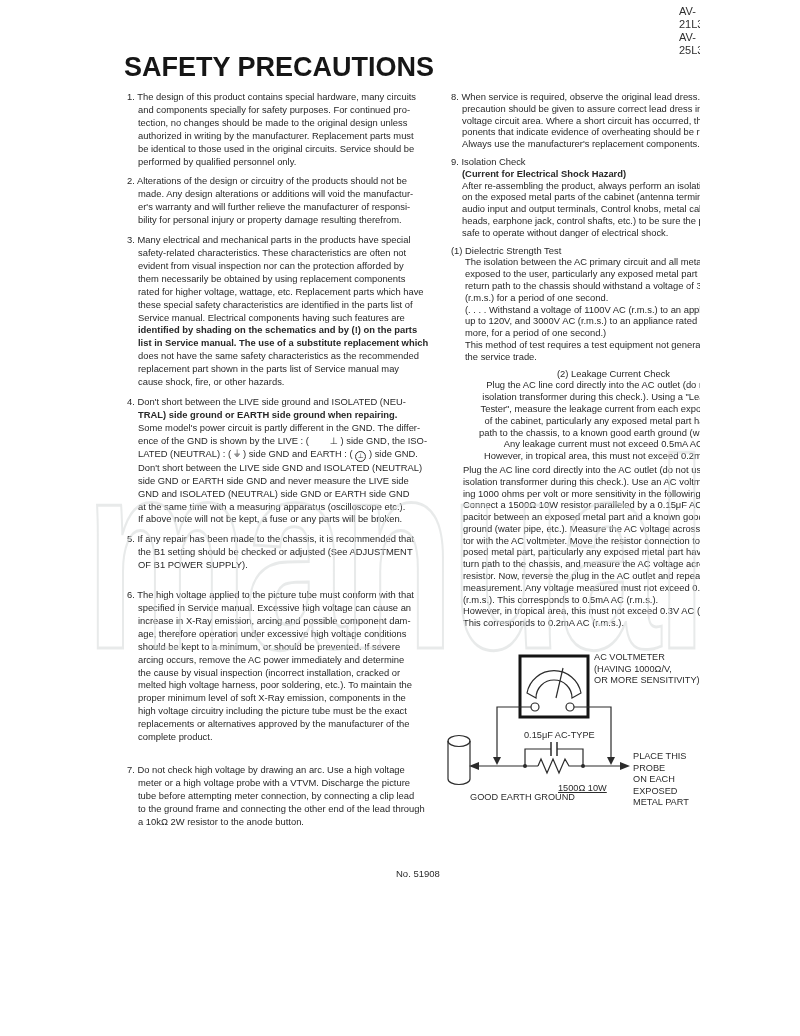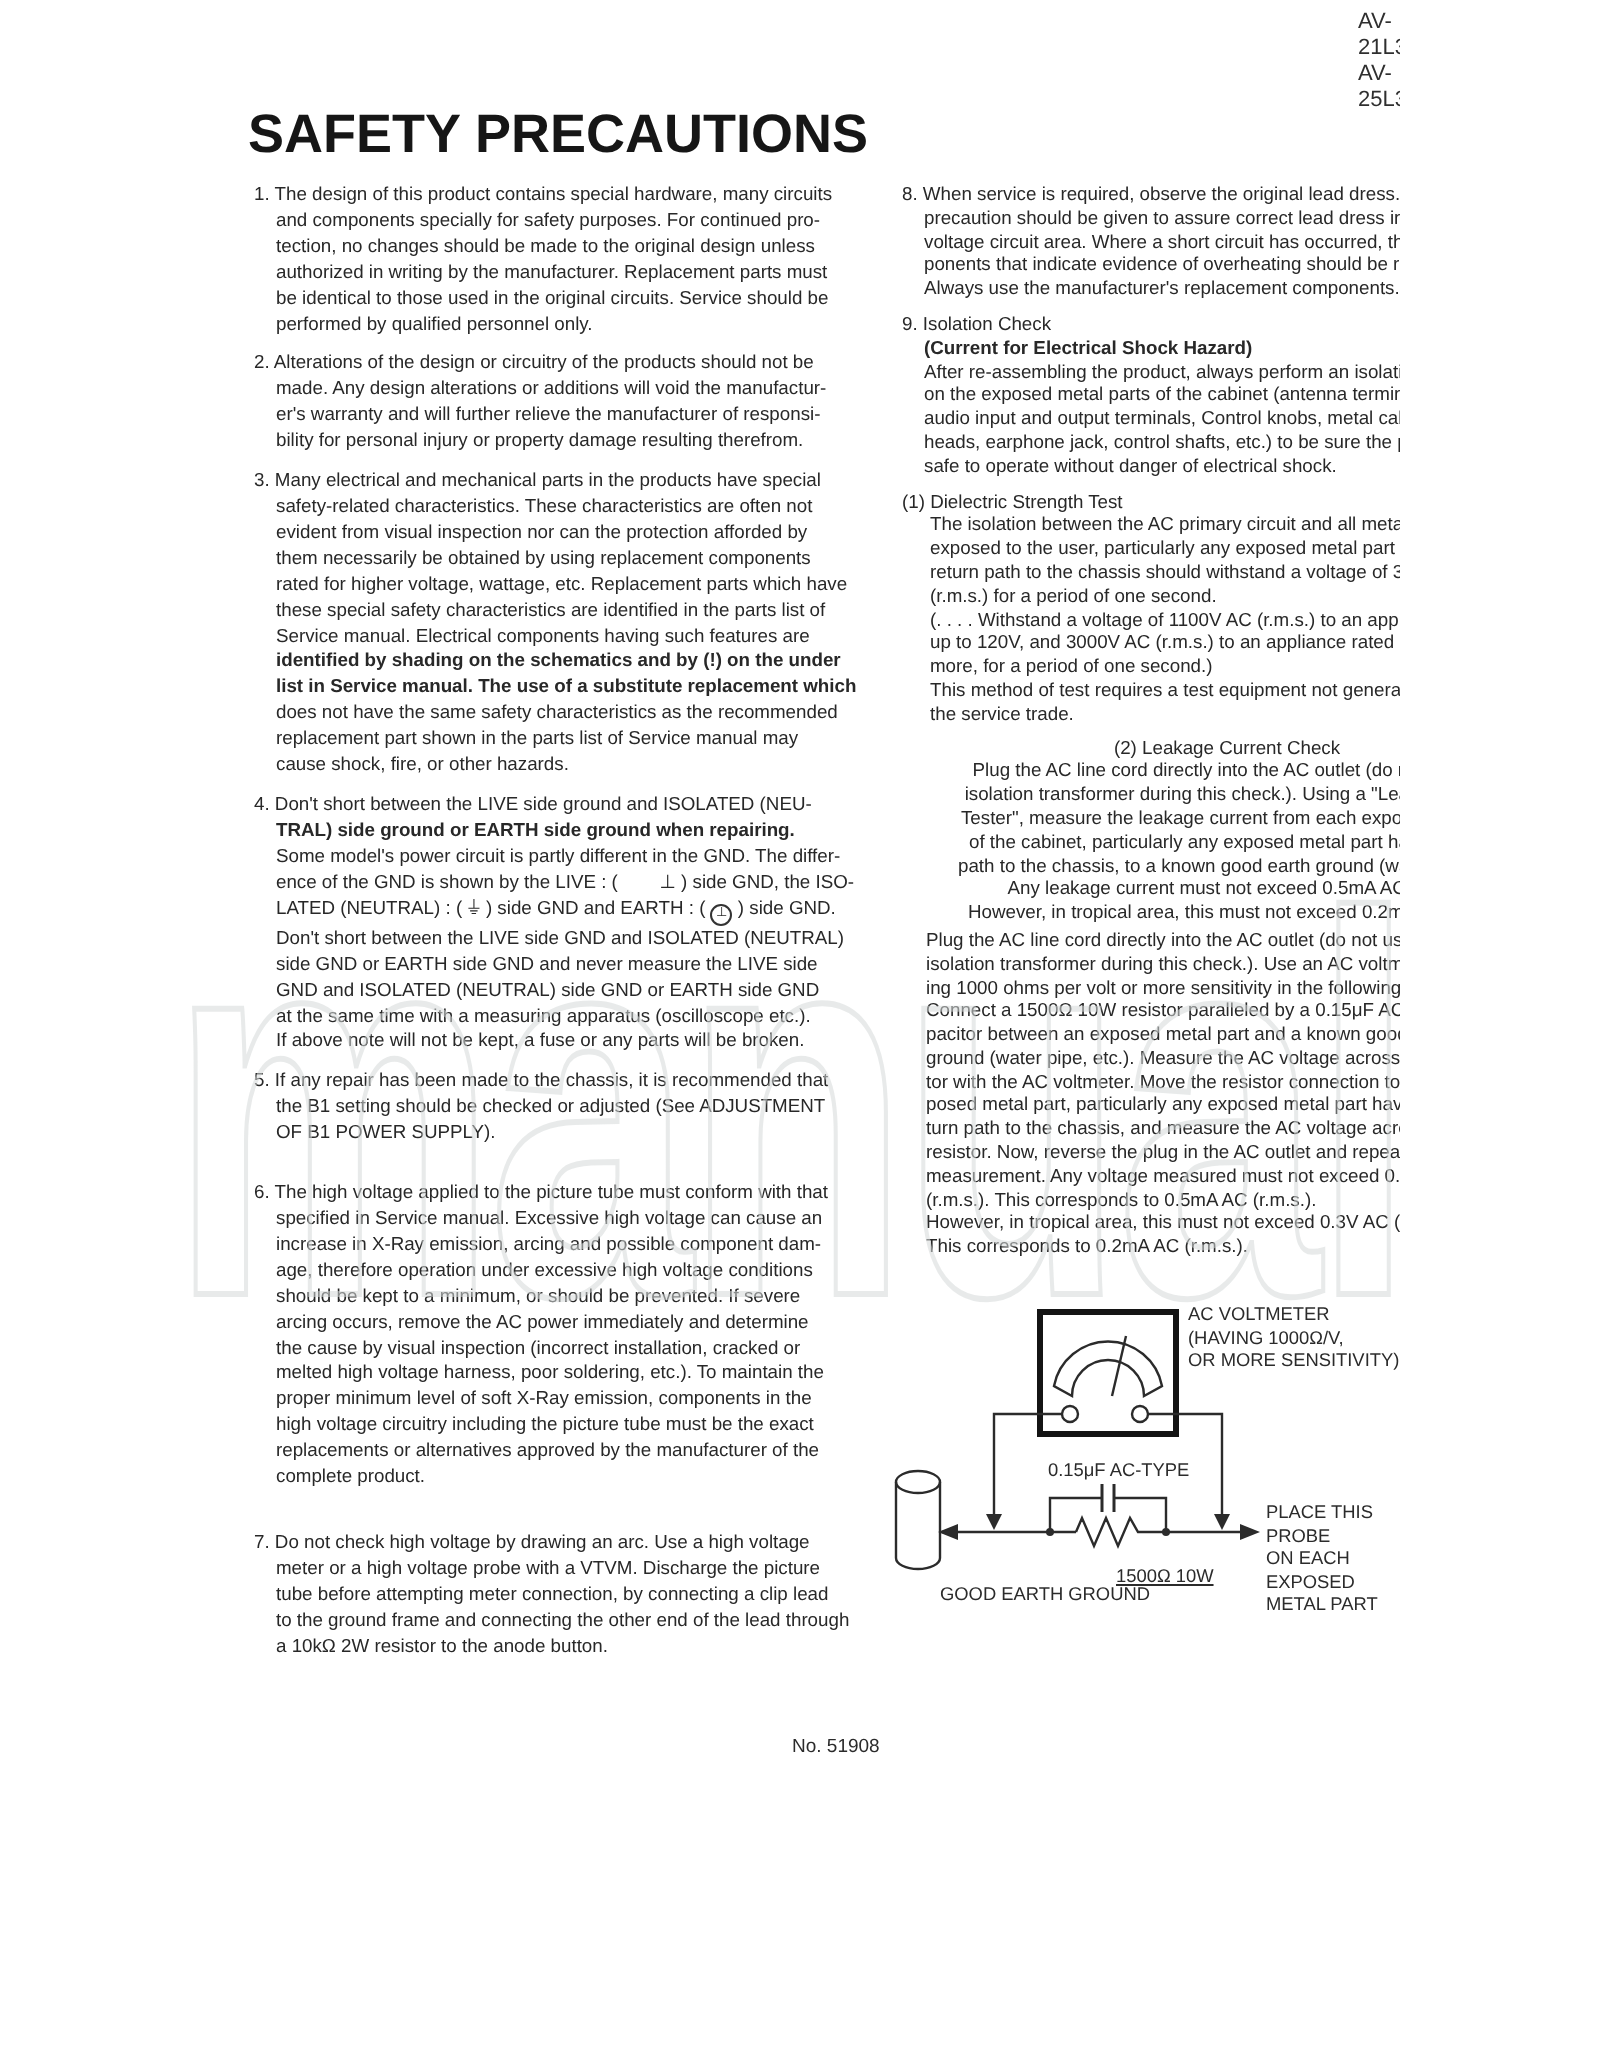--- a/index.html
+++ b/index.html
@@ -72,7 +72,7 @@
 rated for higher voltage, wattage, etc. Replacement parts which have
 these special safety characteristics are identified in the parts list of
 Service manual. Electrical components having such features are
-</span><b>identified by shading on the schematics and by (!) on the under
+</span><b>identified by shading on the schematics and by (!) on the parts
 list in Service manual. The use of a substitute replacement which</b><span>
 does not have the same safety characteristics as the recommended
 replacement part shown in the parts list of Service manual may

